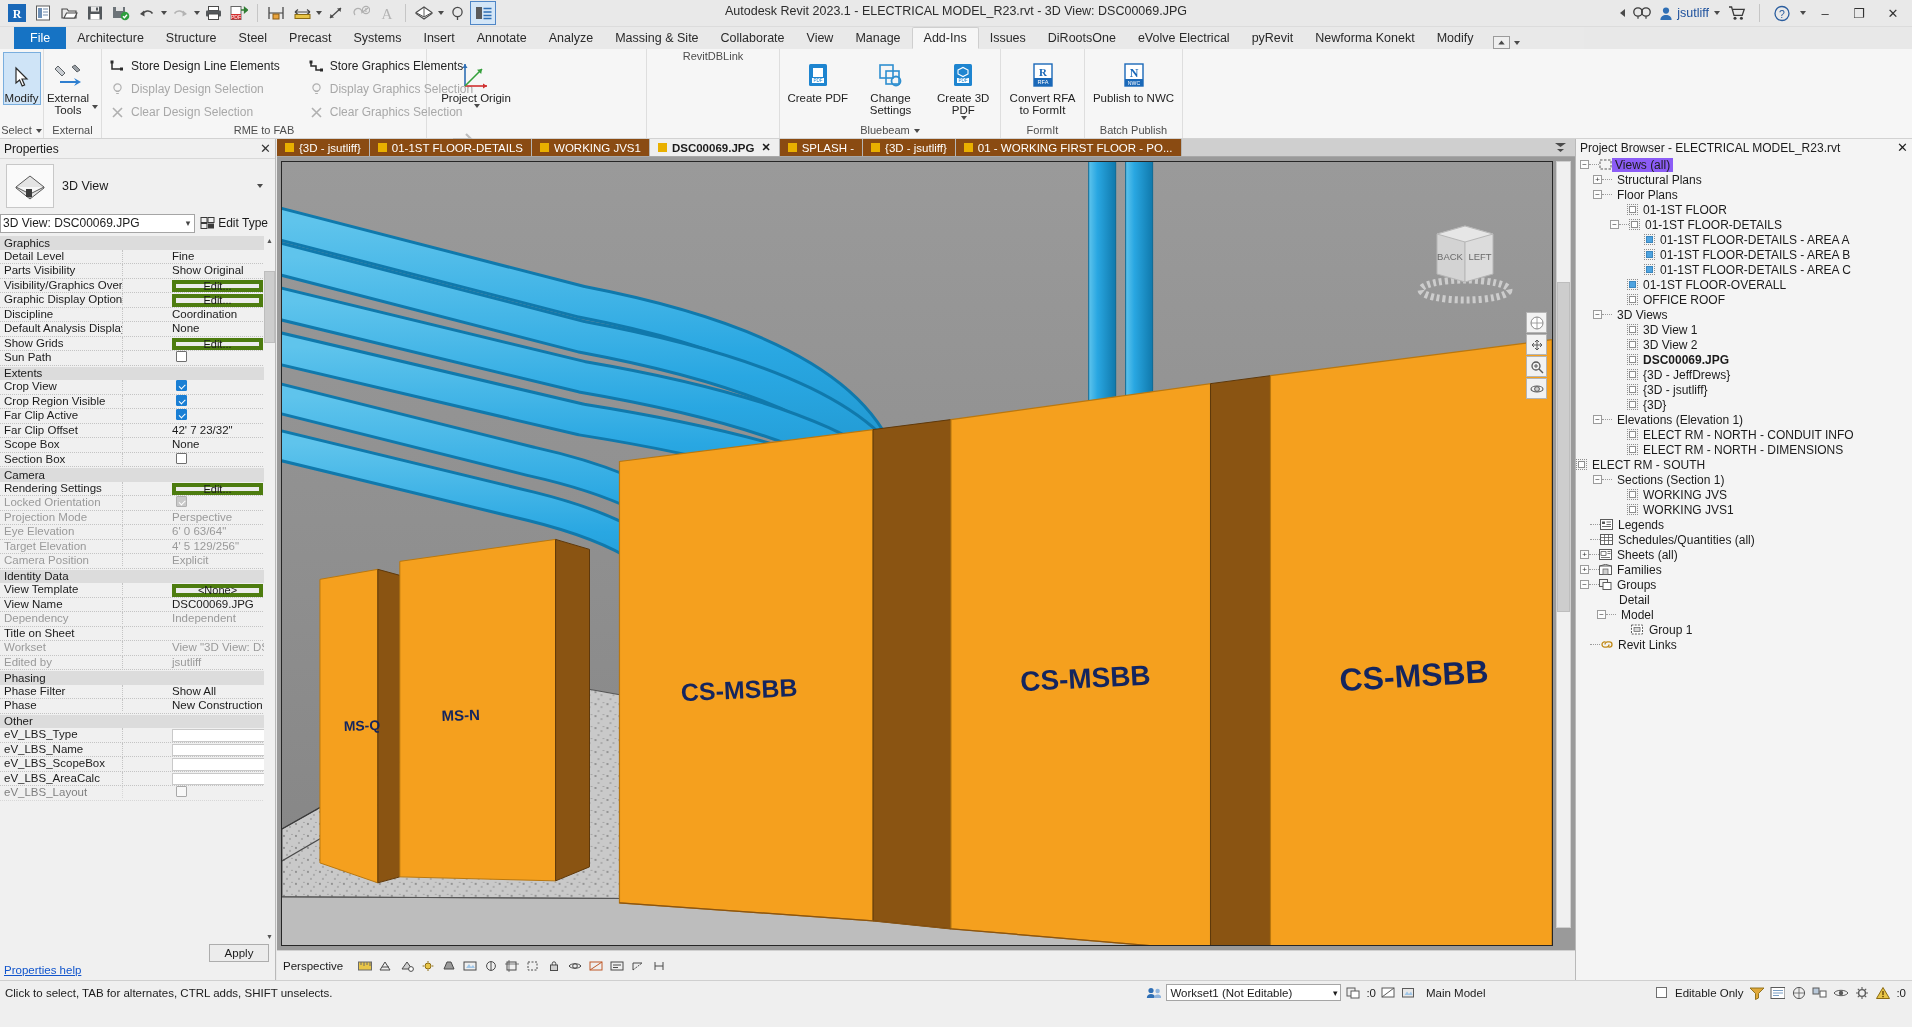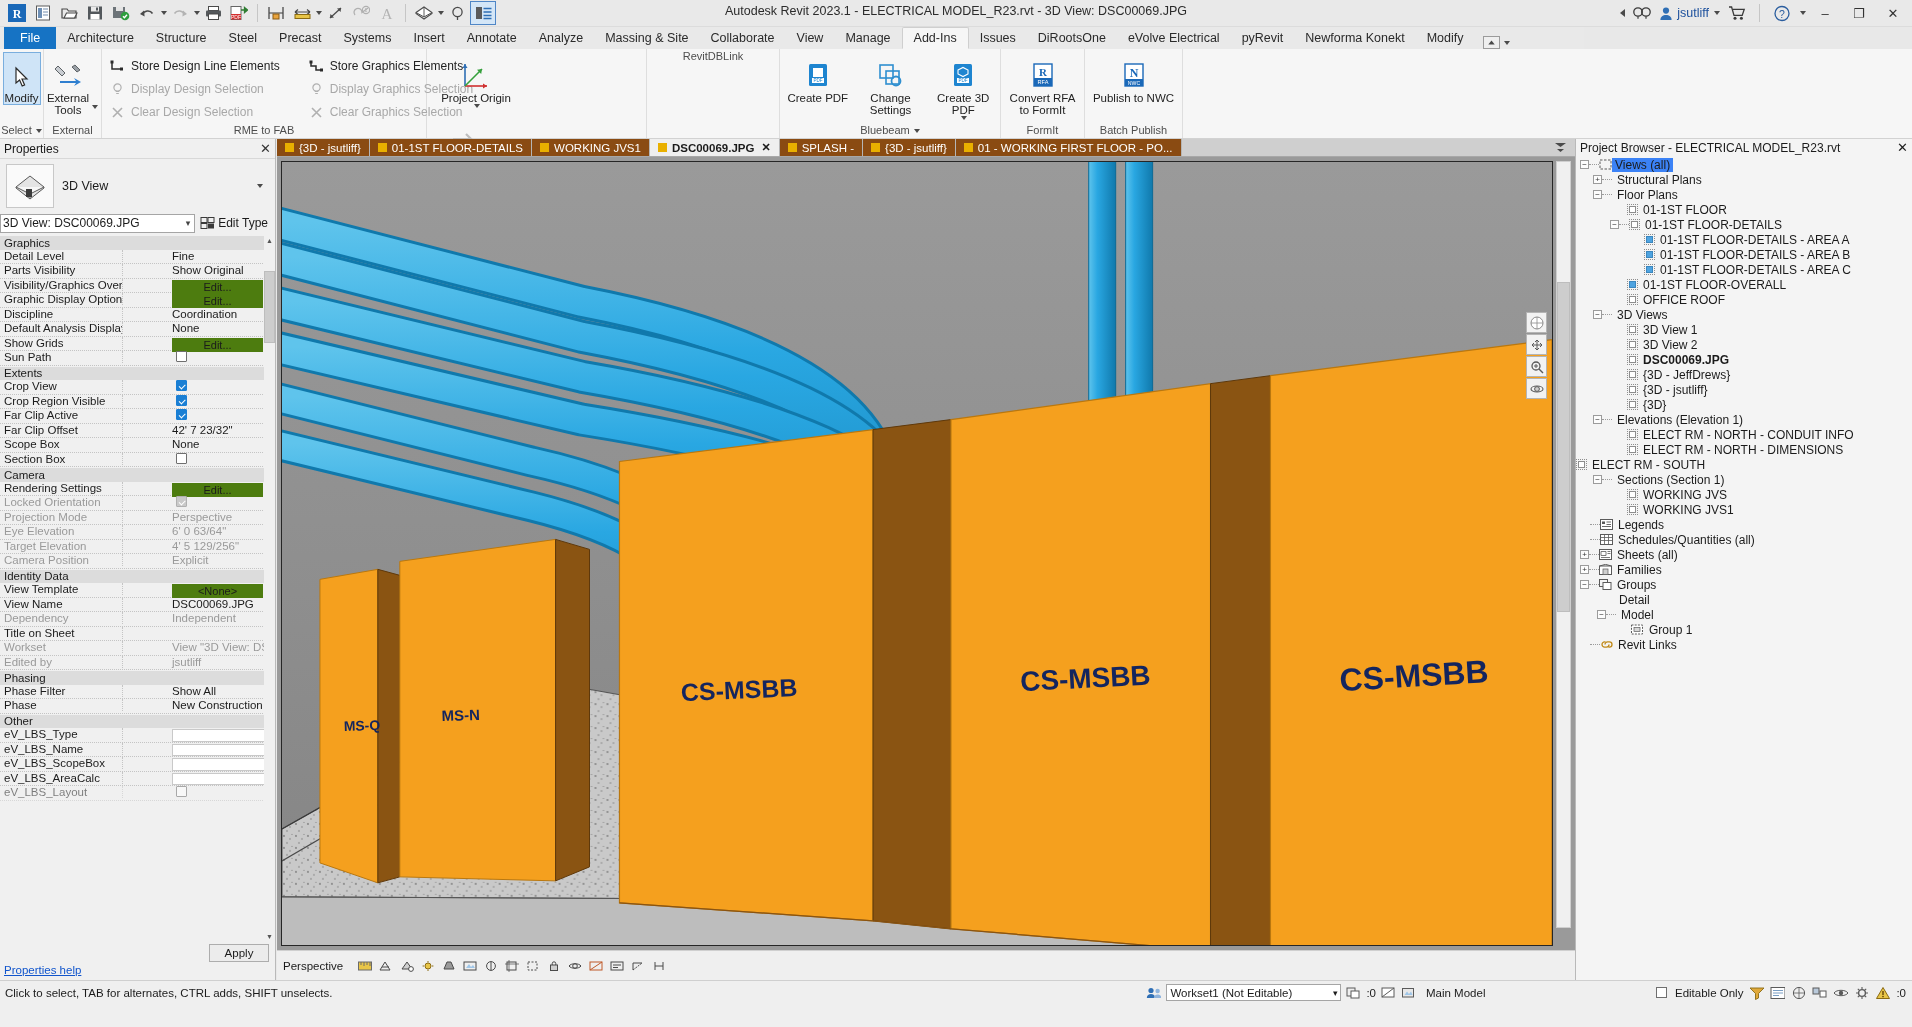--- a/index.html
+++ b/index.html
@@ -38,7 +38,7 @@
   
   .tabbar {
     position:absolute; left:0; top:27px; width:1584px; height:22px;
-    background:#e9e9e9; display:flex; align-items:flex-end; padding-left:4px;
+    background:#e9e9e9; display:flex; align-items:flex-end; padding-left:14px;
   }
   .tab {
     height:22px; padding:0 11px; display:flex; align-items:center;

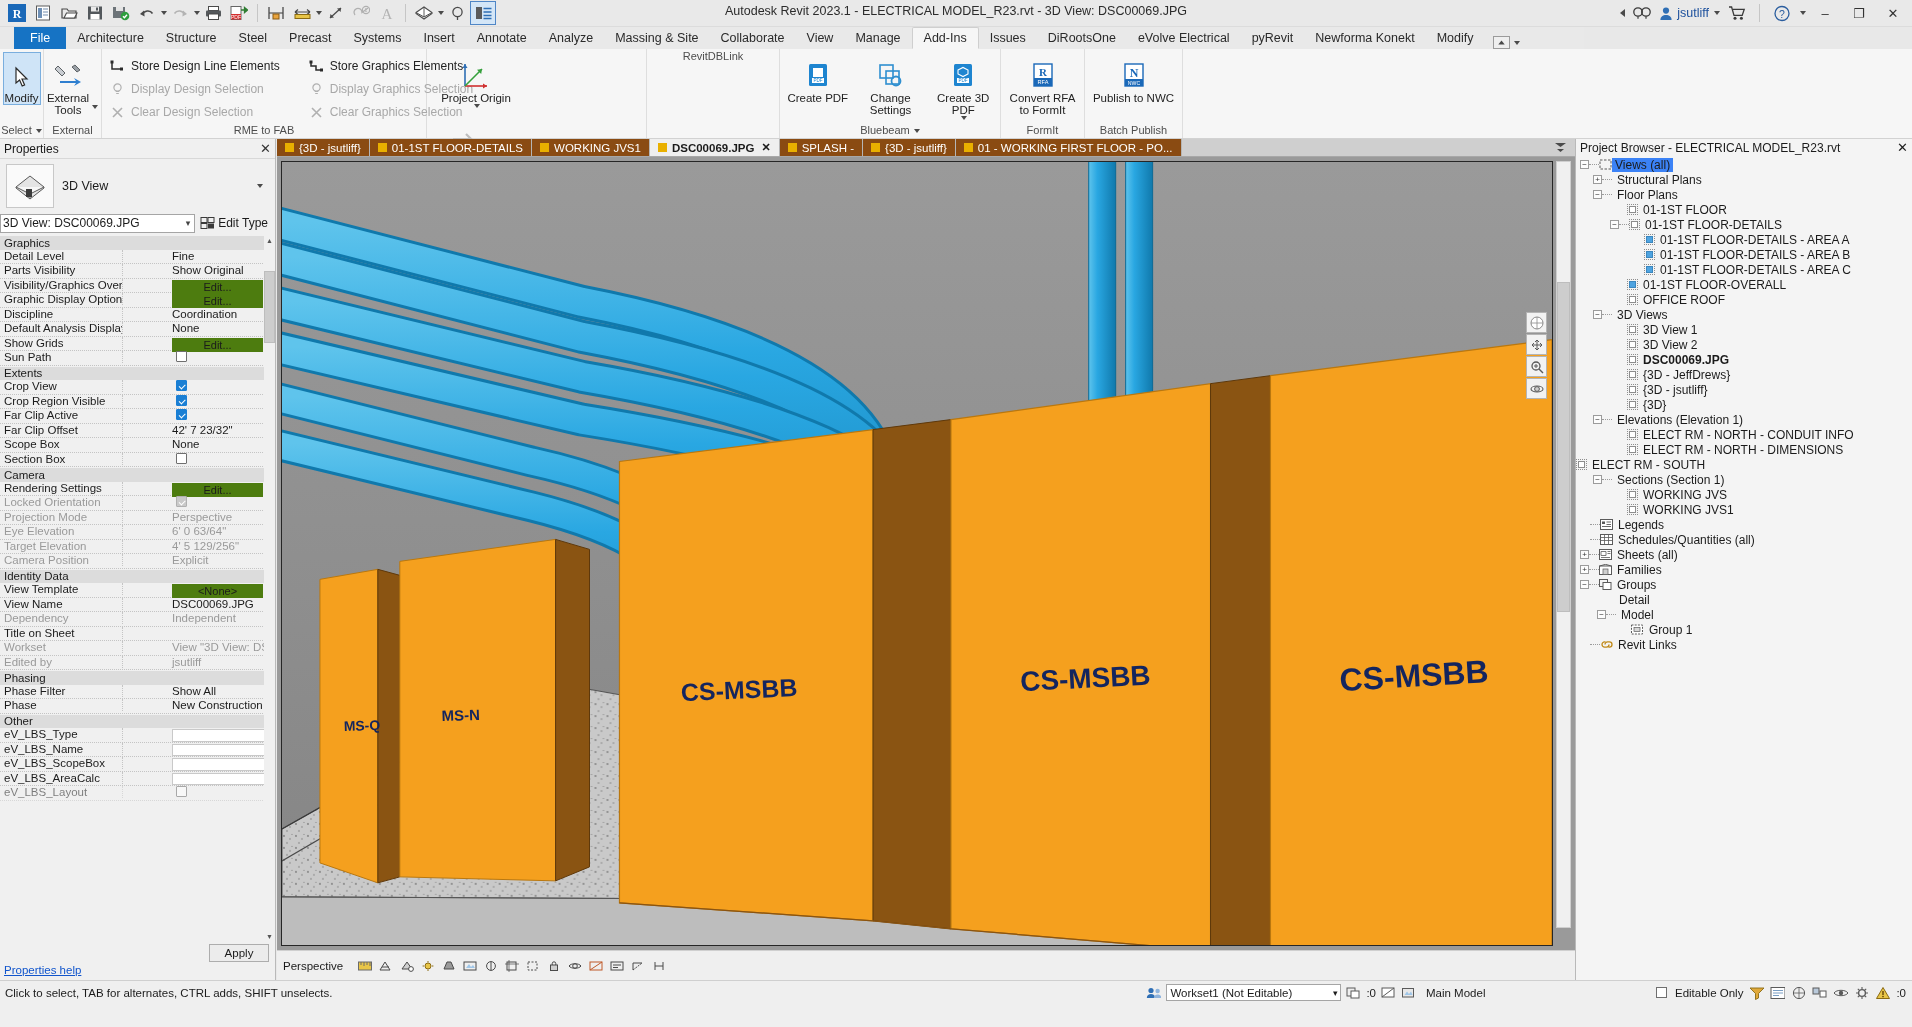--- a/index.html
+++ b/index.html
@@ -194,7 +194,7 @@
   .br-body { flex:1; overflow:hidden; position:relative; font-size:12px; padding-top:1px;}
   .tnode { display:flex; align-items:center; height:15px; white-space:nowrap; cursor:default;}
   .tnode.sel { }
-  .tnode.sel .tlabel { background:#3b82f6; padding:0 3px; }
+  .tnode.sel .tlabel { background:#8b5cf6; padding:0 3px; }
   .tnode.bold .tlabel { font-weight:bold; }
   .tog { width:9px;height:9px;border:1px solid #9b9b9b; background:#fcfcfc; position:relative;
          display:inline-flex; align-items:center; justify-content:center; font-size:8px; color:#333; line-height:1;}

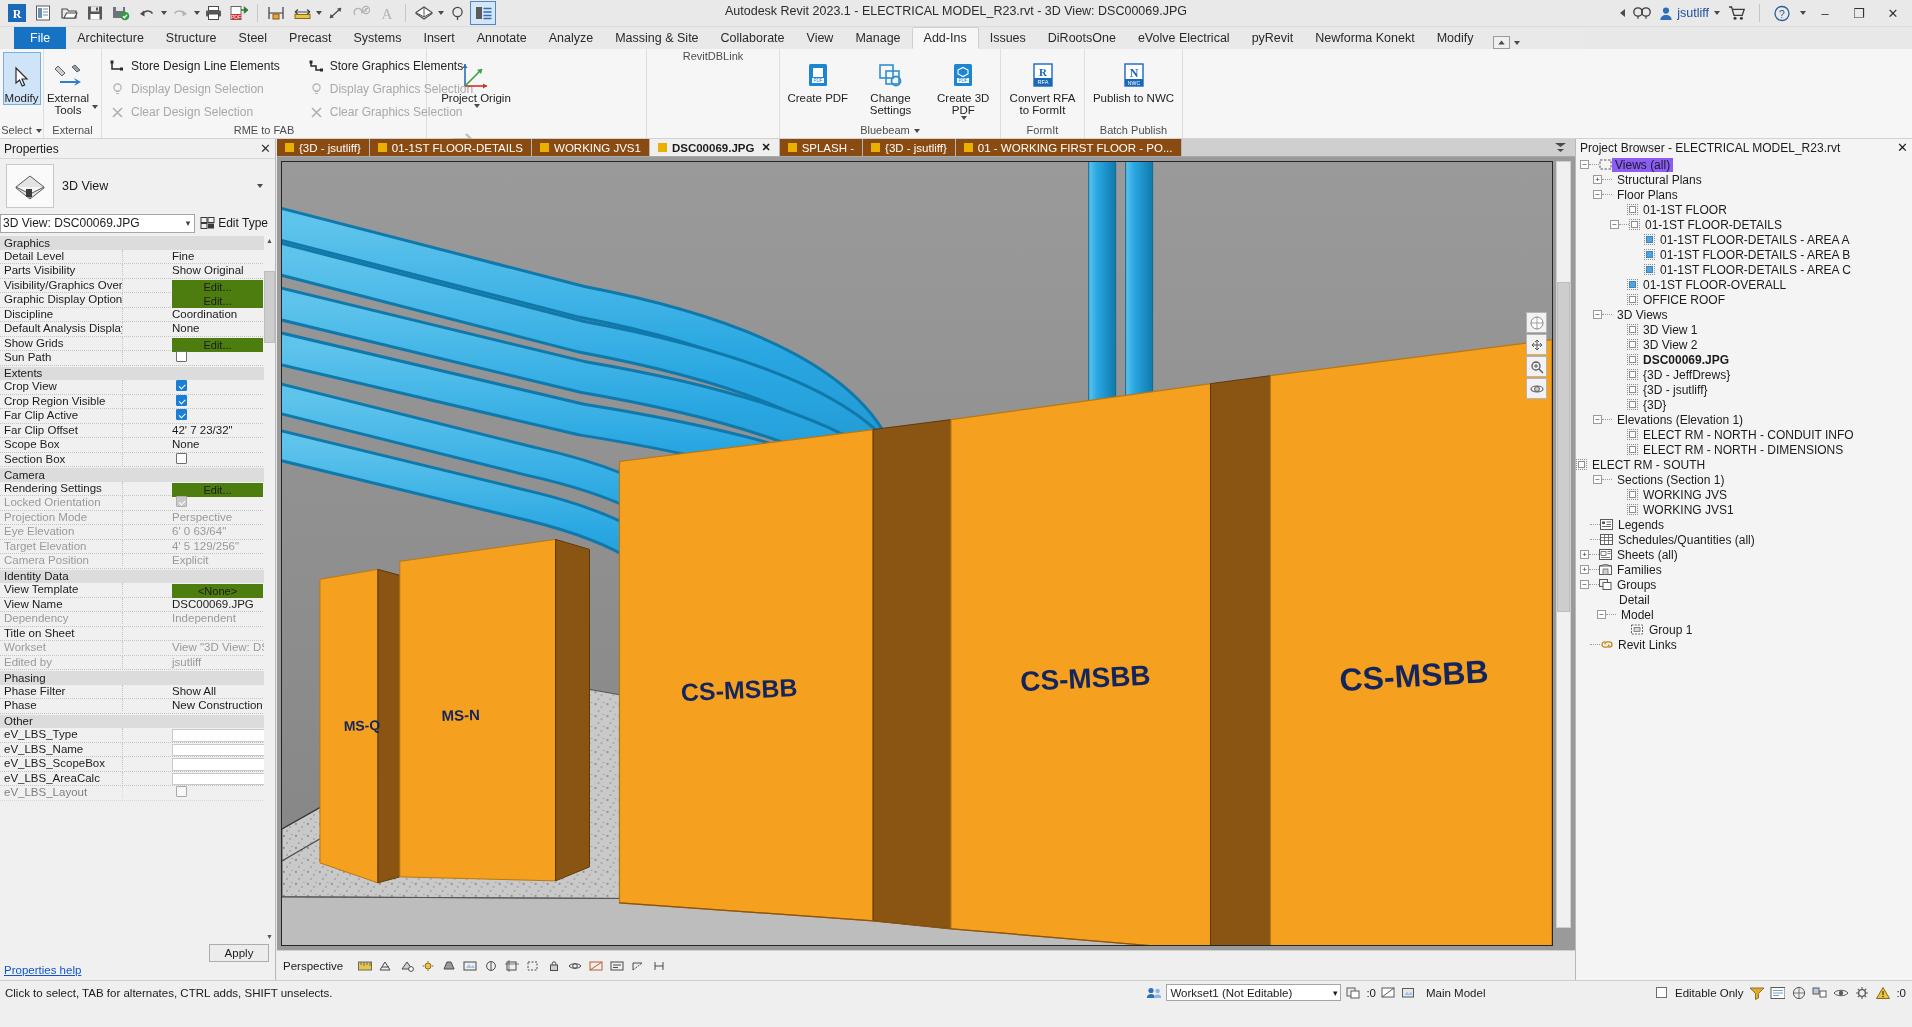--- a/index.html
+++ b/index.html
@@ -1026,6 +1026,16 @@
             <path d="M338 742 L592 760 L670 768 L930 790" stroke="#8a5412" stroke-width="1.2" fill="none"></path>
           </svg>
 
+          <div style="position:absolute;right:32px;top:42px;width:110px;height:100px;">
+            <svg width="110" height="100" viewBox="0 0 110 100">
+              <ellipse cx="55" cy="86" rx="44" ry="10" fill="none" stroke="#d6d6d6" stroke-width="7" stroke-dasharray="3 3" opacity="0.85"></ellipse>
+              <path d="M27 30 L55 22 L55 78 L27 70 Z" fill="#d3d3d3" stroke="#b6b6b6"></path>
+              <path d="M55 22 L83 30 L83 70 L55 78 Z" fill="#dcdcdc" stroke="#b6b6b6"></path>
+              <path d="M27 30 L55 22 L83 30 L55 38 Z" fill="#e6e6e6" stroke="#b6b6b6"></path>
+              <text x="40" y="56" font-size="9.5" fill="#6a6a6a" text-anchor="middle" font-family="Liberation Sans, sans-serif">BACK</text>
+              <text x="70" y="56" font-size="9.5" fill="#6a6a6a" text-anchor="middle" font-family="Liberation Sans, sans-serif">LEFT</text>
+            </svg>
+          </div>
 
           <div class="navwheel" style="right:4px;top:150px;">
             <div class="nbtn">

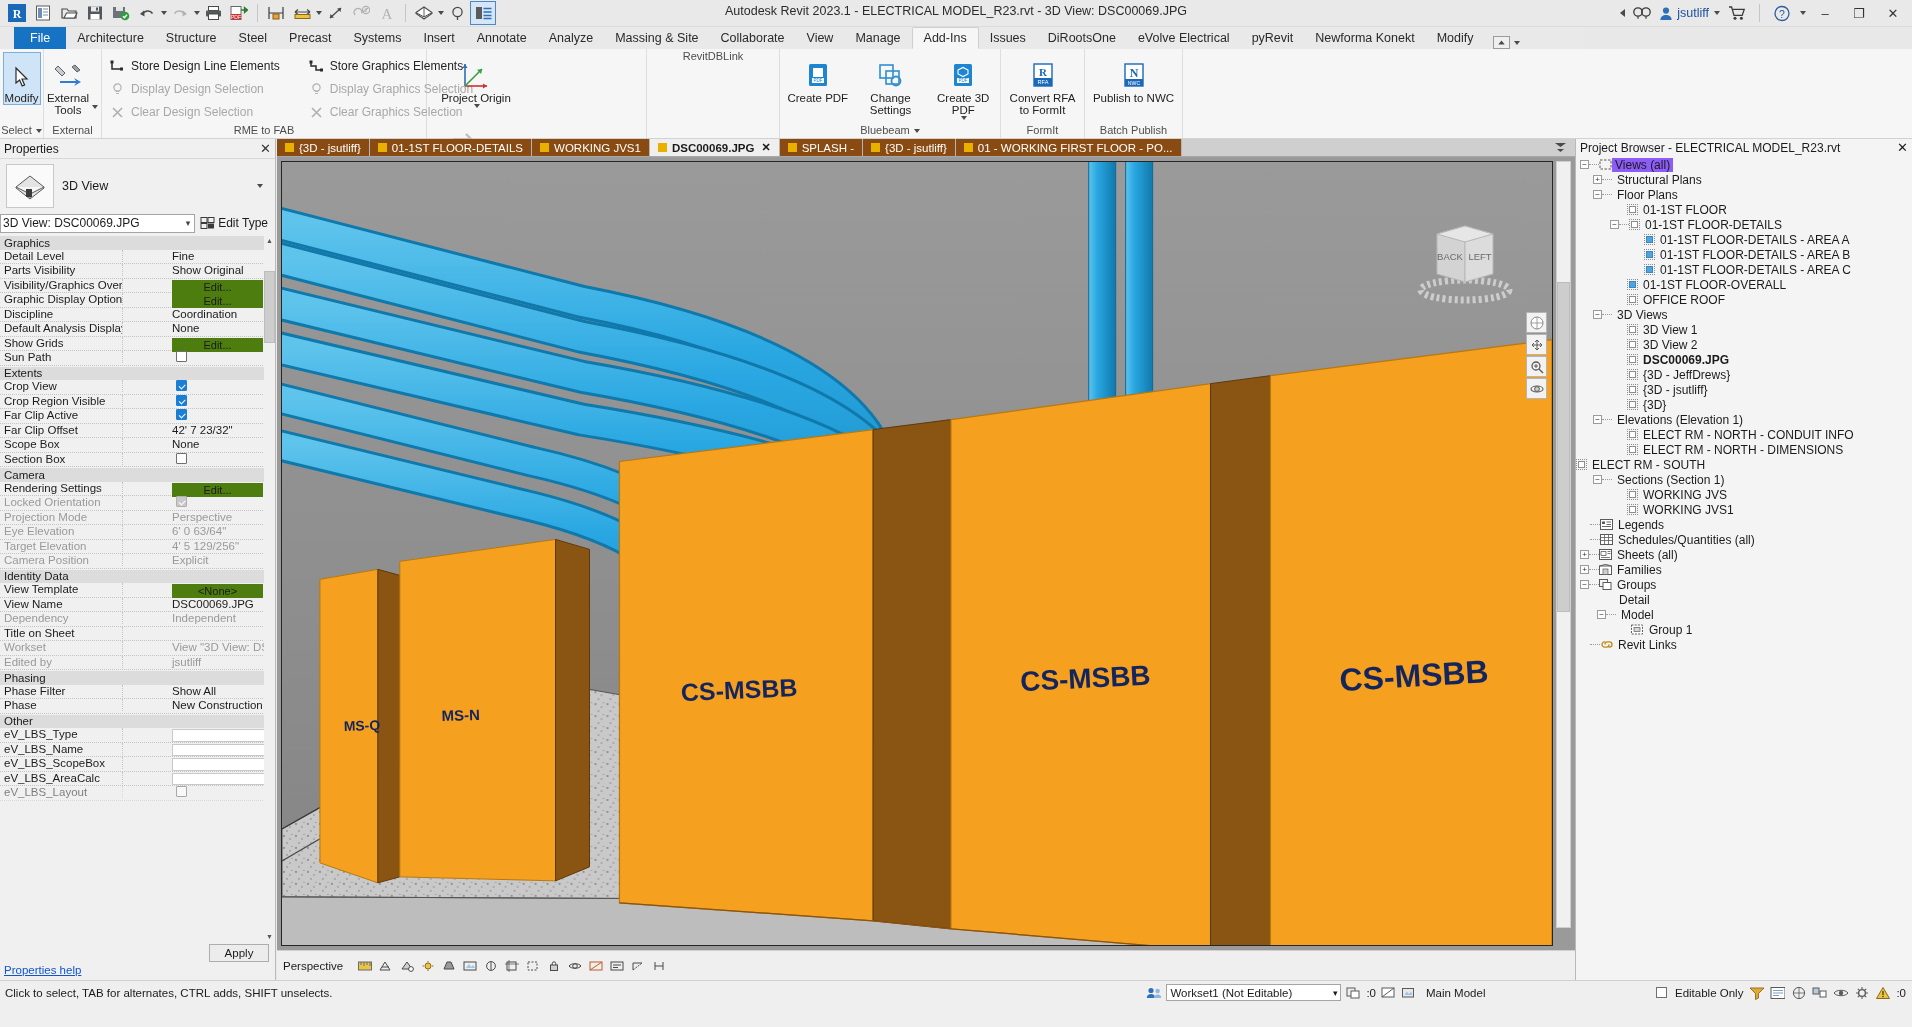--- a/index.html
+++ b/index.html
@@ -133,7 +133,7 @@
           overflow:hidden; white-space:nowrap;}
   .prow.dis .pname, .prow.dis .pval { color:#9a9a9a; }
   .btnval {
-    margin:1px 12px 1px 0; flex:1; height:12.5px; background:#ececec; border:7px solid #4d7c0f;
+    margin:1px 12px 1px 0; flex:1; height:12.5px; background:#ececec; border:4px solid #4d7c0f;
     display:flex; align-items:center; justify-content:center; font-size:11px; color:#1b1b1b;
   }
   .ckbox { width:11px;height:11px;border:1px solid #6f6f6f;background:#fff; margin-left:4px; border-radius:1px;}

